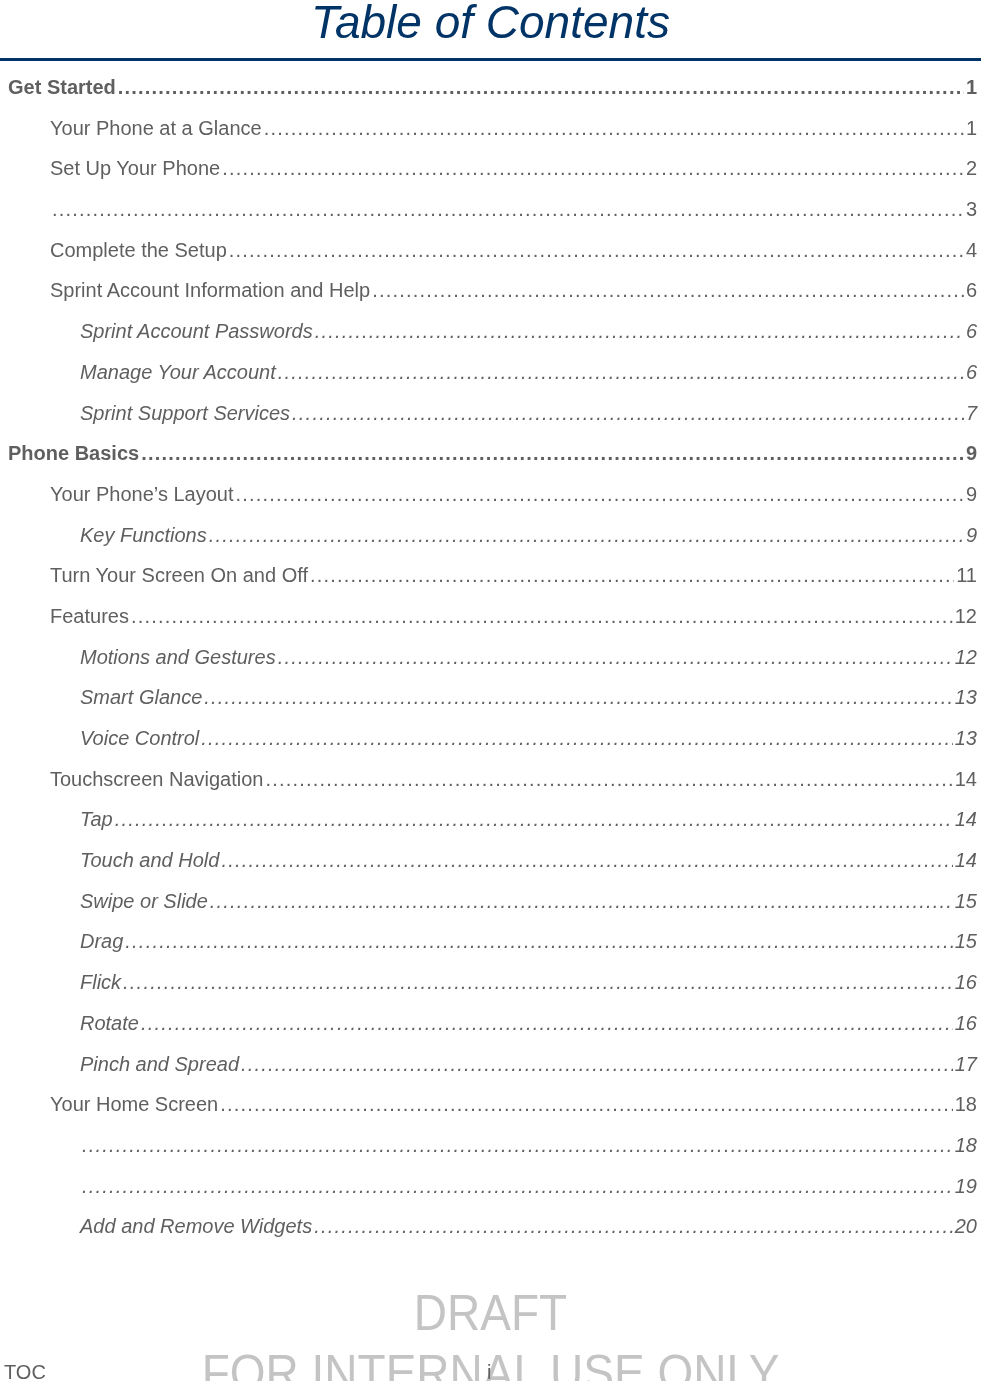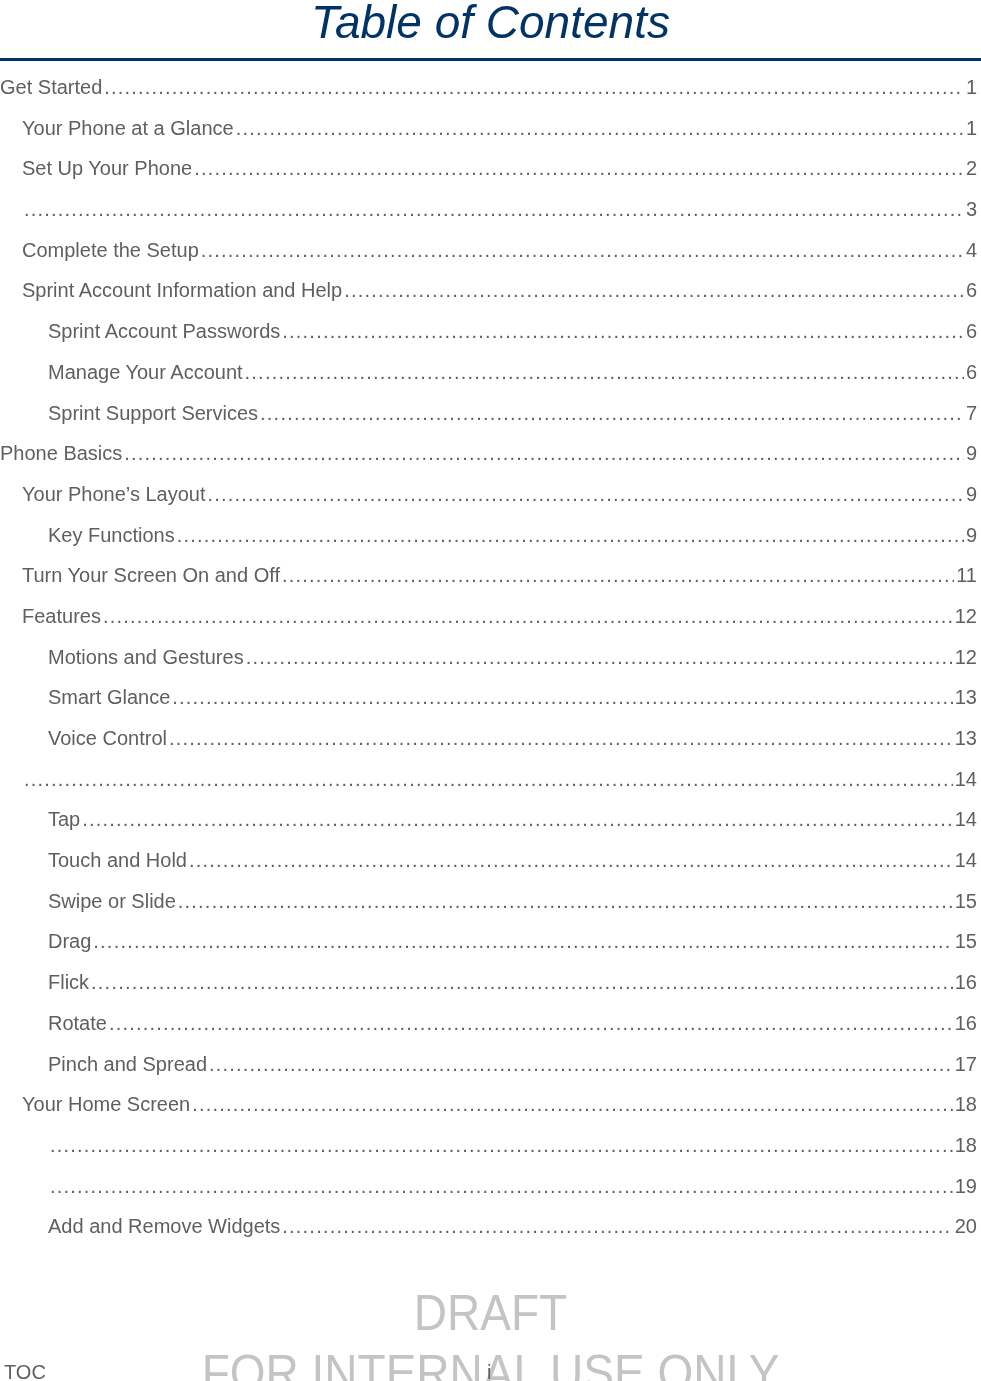--- a/index.html
+++ b/index.html
@@ -57,7 +57,7 @@
       padding-right: 4px;
       cursor: pointer;
     }
-    .toc-entry.level-1 { padding-left: 0; }
+    .toc-entry.level-1 { padding-left: 8px; font-weight: bold; }
     .toc-entry.level-2 { padding-left: 22px; }
     .toc-entry.level-3 { padding-left: 48px; }
     .toc-label { flex: 0 0 auto; }

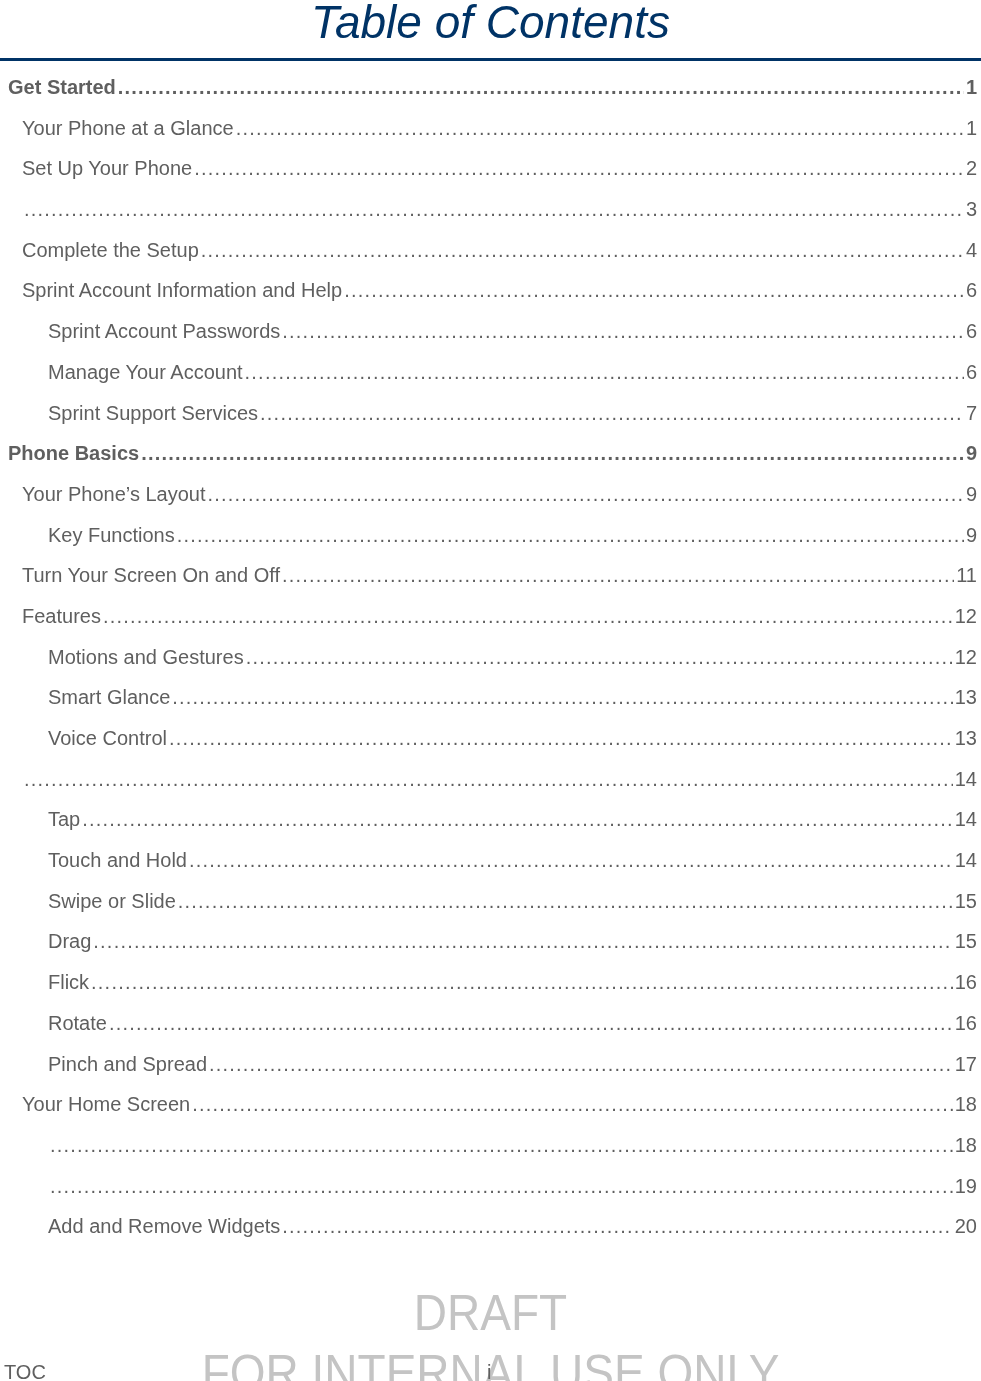--- a/index.html
+++ b/index.html
@@ -58,7 +58,7 @@
       cursor: pointer;
     }
     .toc-entry.level-1 { padding-left: 8px; font-weight: bold; }
-    .toc-entry.level-2 { padding-left: 22px; }
+    .toc-entry.level-2 { padding-left: 50px; }
     .toc-entry.level-3 { padding-left: 48px; }
     .toc-label { flex: 0 0 auto; }
     .toc-leader {

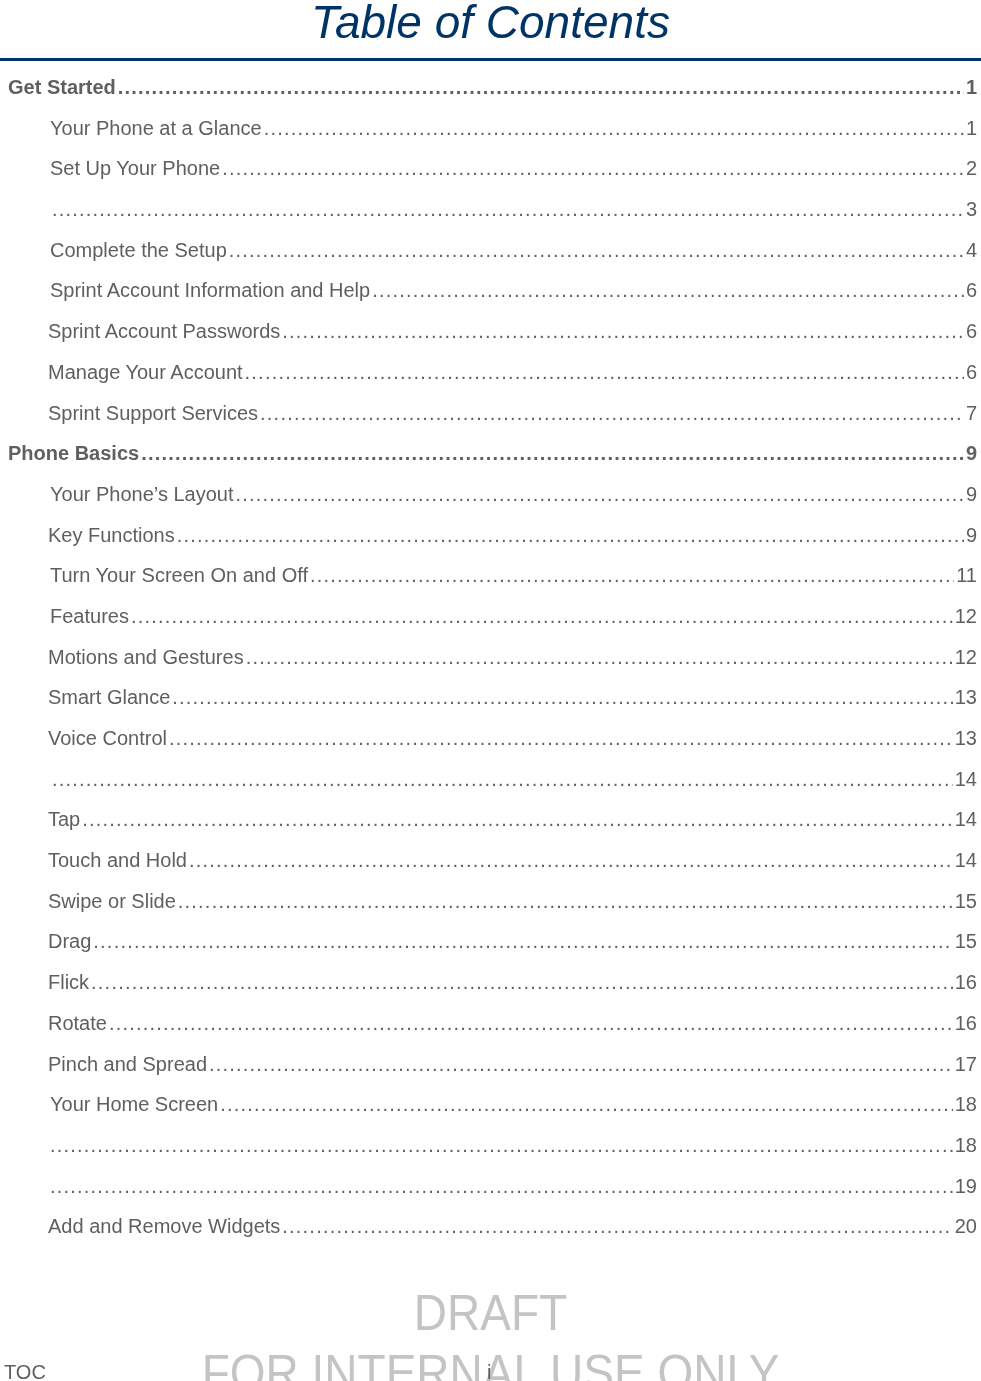--- a/index.html
+++ b/index.html
@@ -59,7 +59,7 @@
     }
     .toc-entry.level-1 { padding-left: 8px; font-weight: bold; }
     .toc-entry.level-2 { padding-left: 50px; }
-    .toc-entry.level-3 { padding-left: 48px; }
+    .toc-entry.level-3 { padding-left: 80px; font-style: italic; }
     .toc-label { flex: 0 0 auto; }
     .toc-leader {
       flex: 1 1 auto;

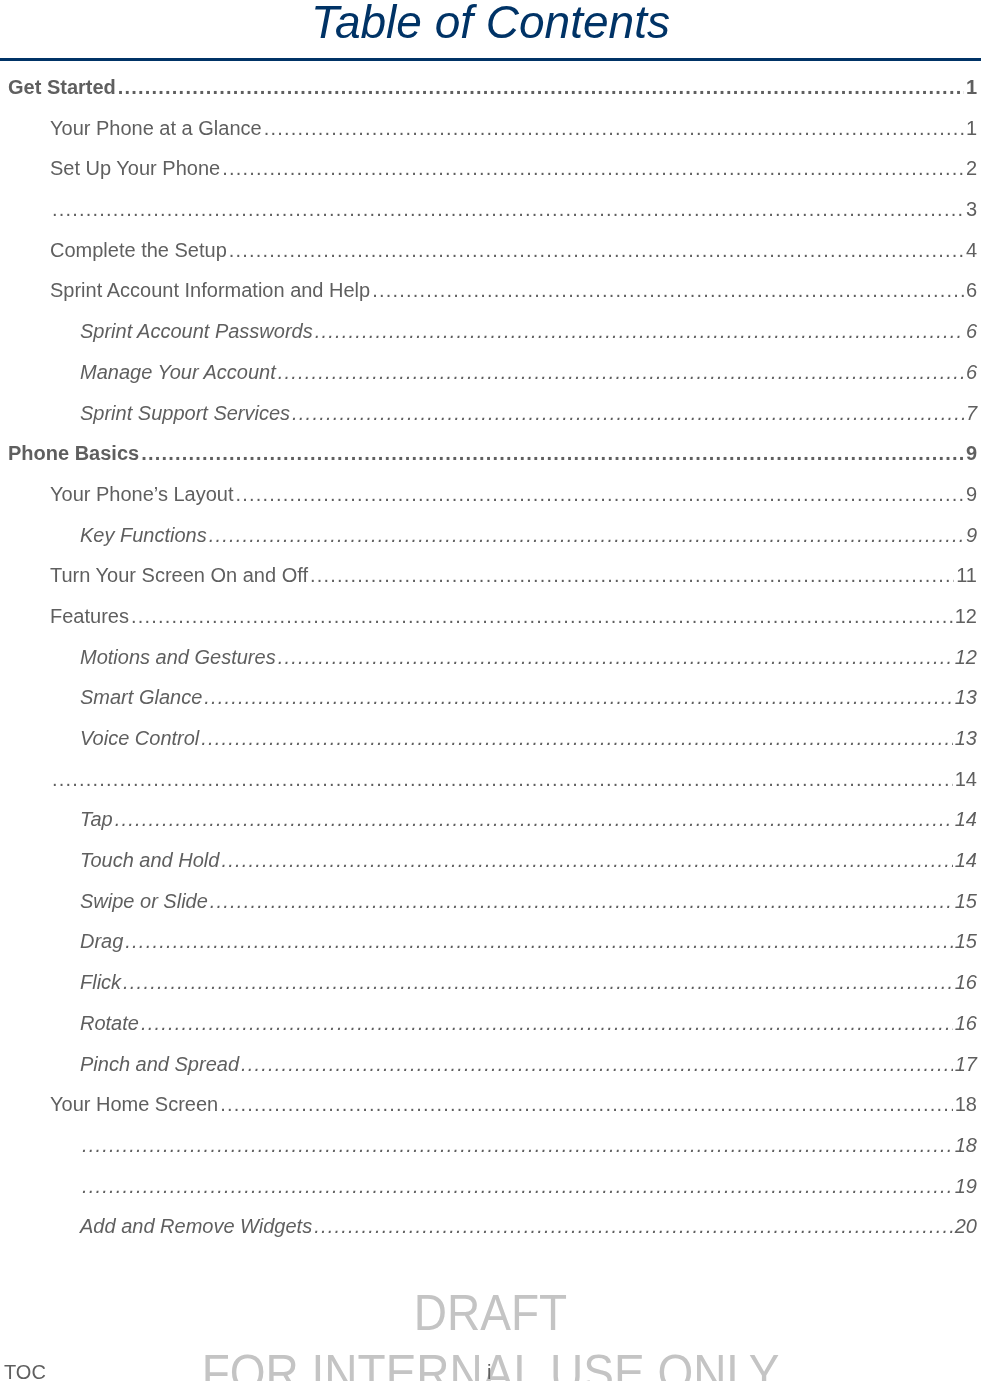--- a/index.html
+++ b/index.html
@@ -202,6 +202,7 @@
       <span class="toc-page">13</span>
     </li>
     <li class="toc-entry level-2">
+      <span class="toc-label">Touchscreen Navigation</span>
       <span class="toc-leader"></span>
       <span class="toc-page">14</span>
     </li>

